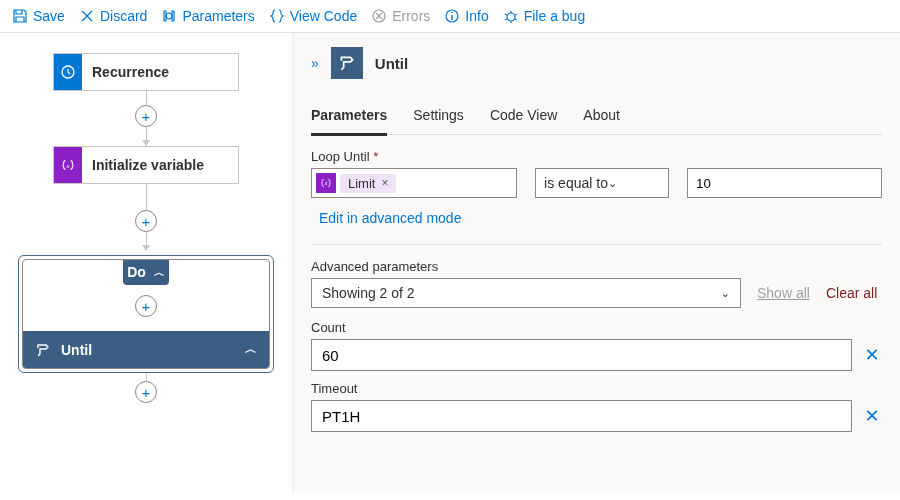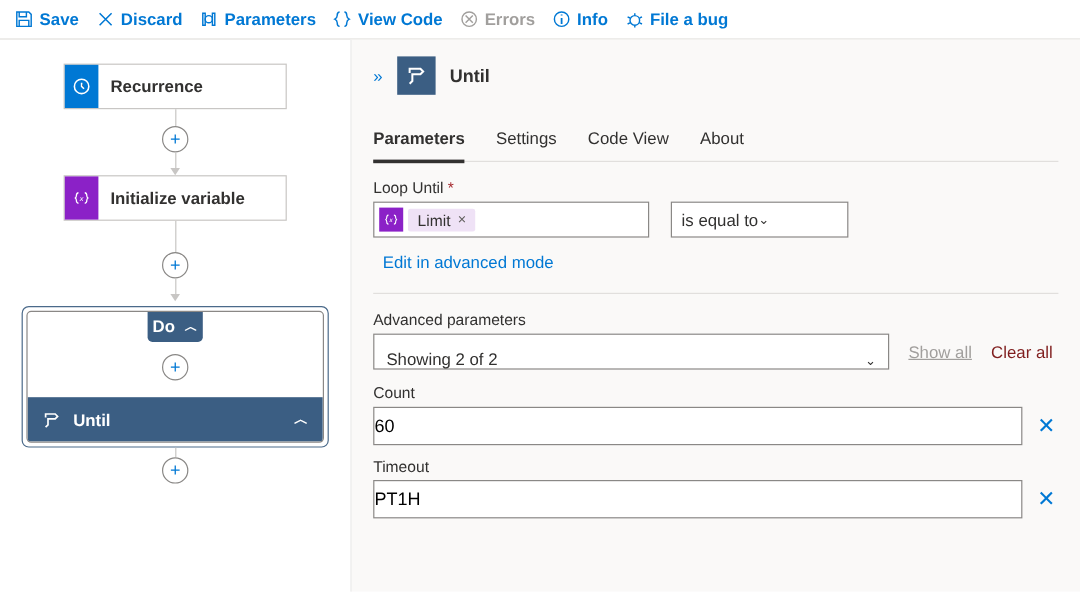--- a/index.html
+++ b/index.html
@@ -5,7 +5,7 @@
   * { box-sizing: border-box; margin: 0; padding: 0; }
   body { font-family: "Segoe UI", Arial, sans-serif; font-size: 14px; color: #323130; background: #fff; width: 900px; height: 500px; overflow: hidden; }
   
-  .toolbar { display: flex; align-items: center; gap: 14px; padding: 8px 12px; border-bottom: 1px solid #e1dfdd; font-weight: bold; }
+  .toolbar { display: flex; align-items: center; gap: 14px; padding: 8px 12px; border-bottom: 1px solid #e1dfdd; }
   .tb-item { display: flex; align-items: center; gap: 5px; color: #323130; cursor: pointer; }
   .tb-item.primary { color: #0078d4; }
   .tb-item.disabled { color: #a19f9d; }

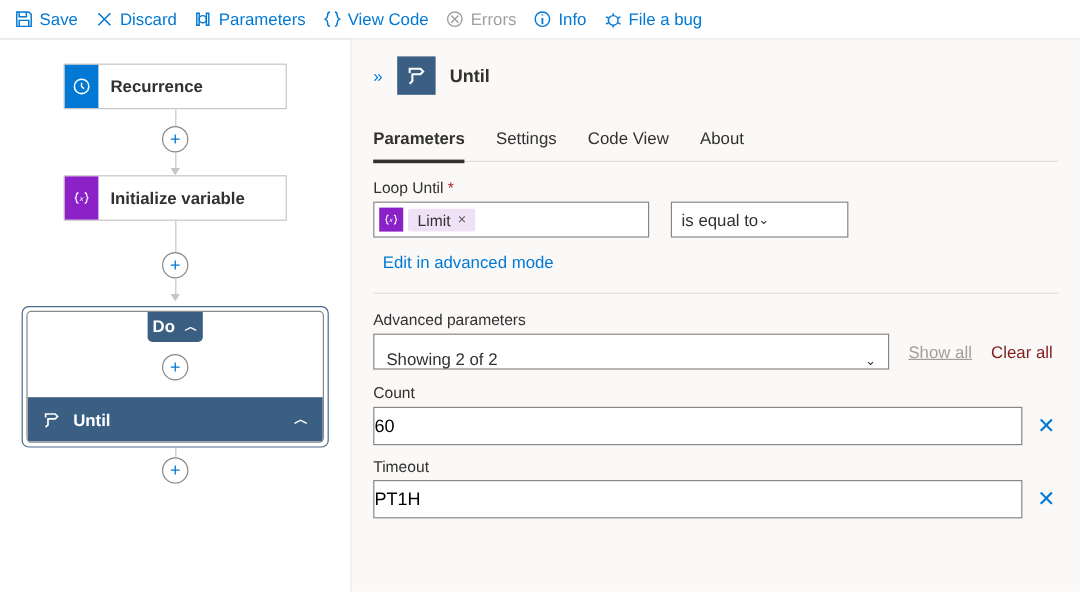--- a/index.html
+++ b/index.html
@@ -226,6 +226,7 @@
           <span>is equal to</span>
           <span style="font-size:11px">⌄</span>
         </div>
+        <input class="val-input" value="10" style="">
       </div>
       <span class="adv-link">Edit in advanced mode</span>
 

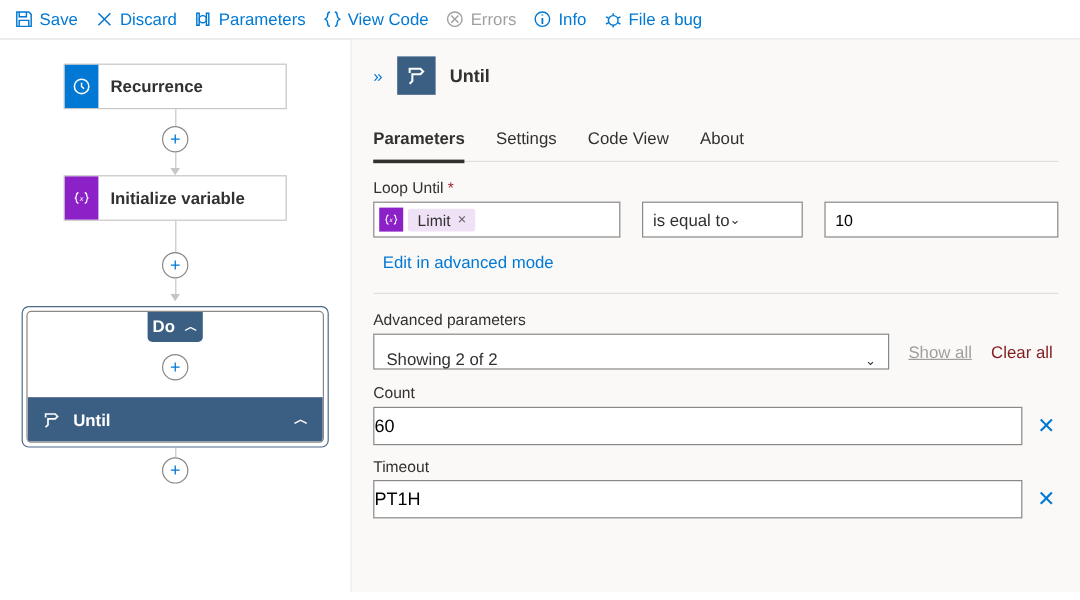--- a/index.html
+++ b/index.html
@@ -53,7 +53,7 @@
   .adv-link { color: #0078d4; margin: 12px 0 0 8px; cursor: pointer; display: inline-block; }
   .hr { border: none; border-top: 1px solid #e1dfdd; margin: 18px 0 14px 0; }
   .adv-row { display: flex; align-items: center; gap: 16px; }
-  .adv-sel { border: 1px solid #8a8886; height: 30px; width: 430px; background: #fff; display: flex; align-items: flex-end; justify-content: space-between; padding: 0 10px; cursor: pointer; }
+  .adv-sel { border: 1px solid #8a8886; height: 30px; width: 430px; background: #fff; display: flex; align-items: center; justify-content: space-between; padding: 0 10px; cursor: pointer; }
   .link-muted { color: #a19f9d; text-decoration: underline; cursor: pointer; }
   .link-blue { color: #7f1d1d; cursor: pointer; }
   .field-row { display: flex; align-items: center; gap: 10px; margin-top: 4px; }

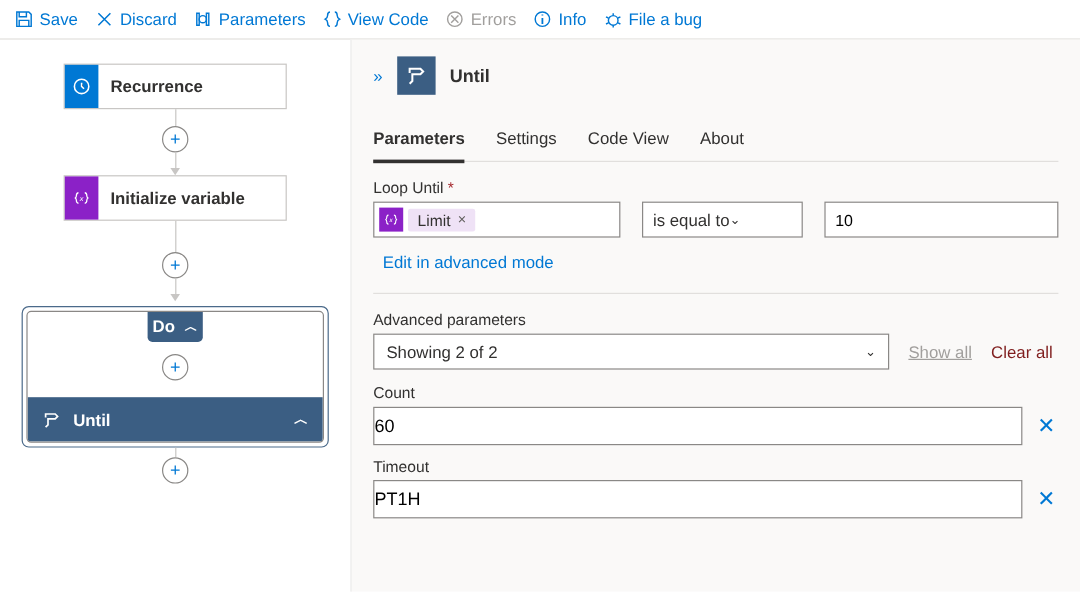--- a/index.html
+++ b/index.html
@@ -57,7 +57,7 @@
   .link-muted { color: #a19f9d; text-decoration: underline; cursor: pointer; }
   .link-blue { color: #7f1d1d; cursor: pointer; }
   .field-row { display: flex; align-items: center; gap: 10px; margin-top: 4px; }
-  .tinput { border: 1px solid #8a8886; height: 32px; flex: 1; padding: 0 0; font-size: 15px; background: #fff; }
+  .tinput { border: 1px solid #8a8886; height: 32px; flex: 1; padding: 0 10px; font-size: 15px; background: #fff; }
   .x-btn { color: #0078d4; font-size: 18px; cursor: pointer; width: 20px; text-align: center; }
   svg { display: block; }
 </style>

